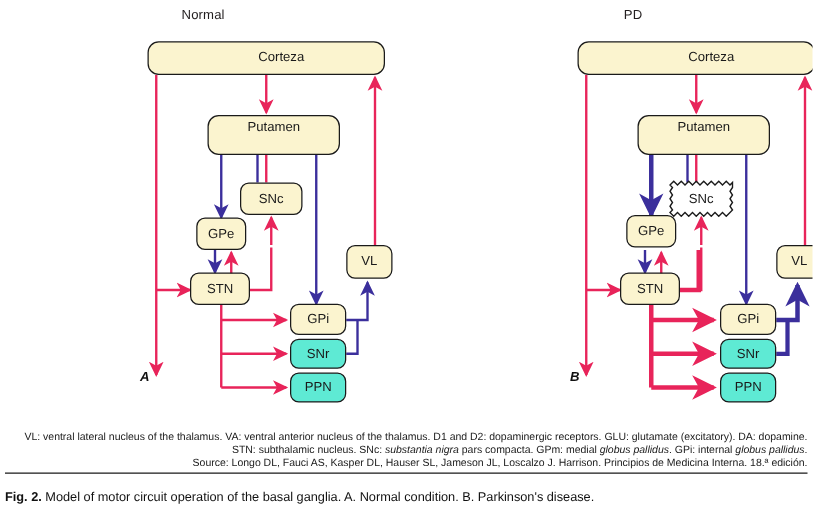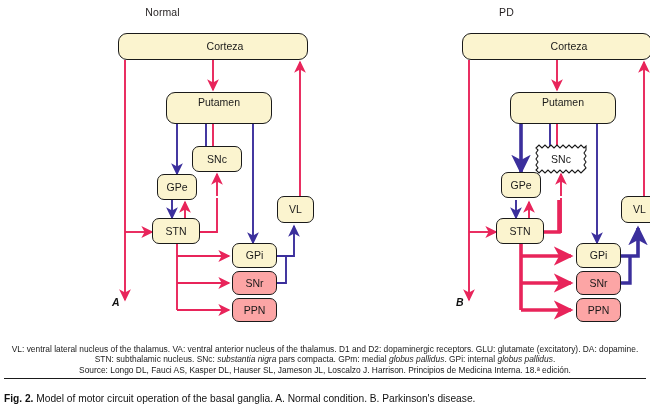--- a/index.html
+++ b/index.html
@@ -23,7 +23,7 @@
     font-size:10.5px;color:#1a1a1a;line-height:1;
     z-index:6;
   }
-  .node.white{background:#fca5a5;}
+  .node.white{background:#5eead4;}
   .node.wide{border-radius:9px;padding-left:24px;}
 
   

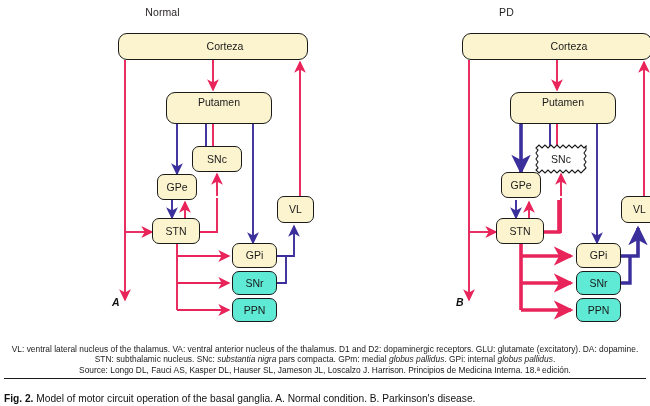--- a/index.html
+++ b/index.html
@@ -41,7 +41,7 @@
   
   #footnote{
     position:absolute;left:4px;top:344px;width:642px;
-    font-size:8.4px;line-height:10.4px;color:#1a1a1a;text-align:center;
+    font-size:8.4px;line-height:10.4px;color:#1a1a1a;text-align:right;
   }
   #footnote i{font-style:italic;}
   #rule{position:absolute;left:4px;top:378px;width:642px;height:1px;background:#1a1a1a;}

